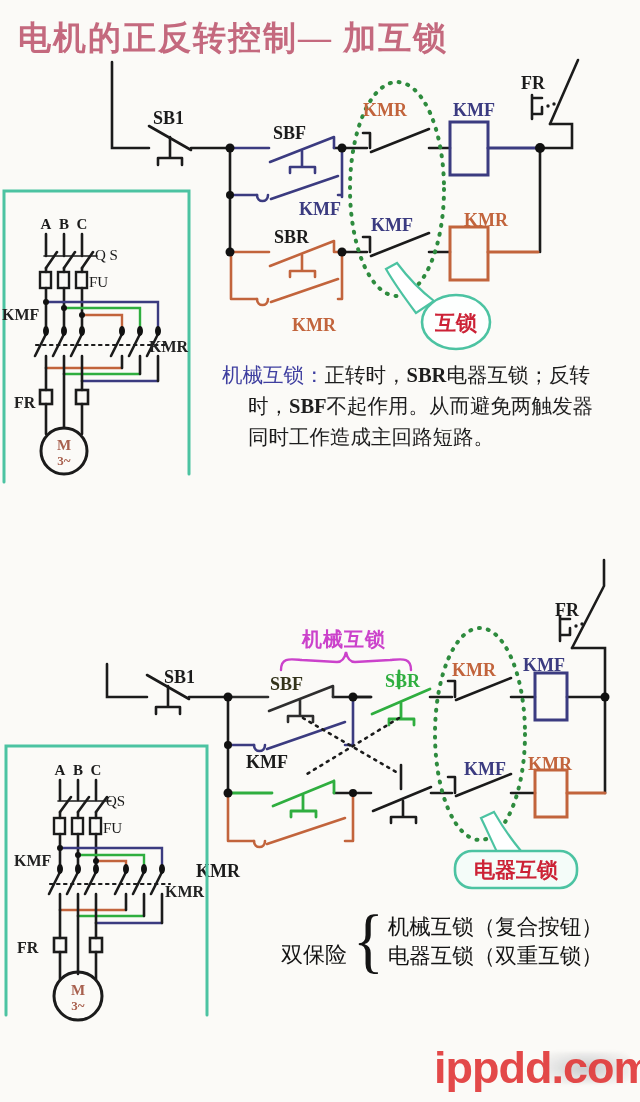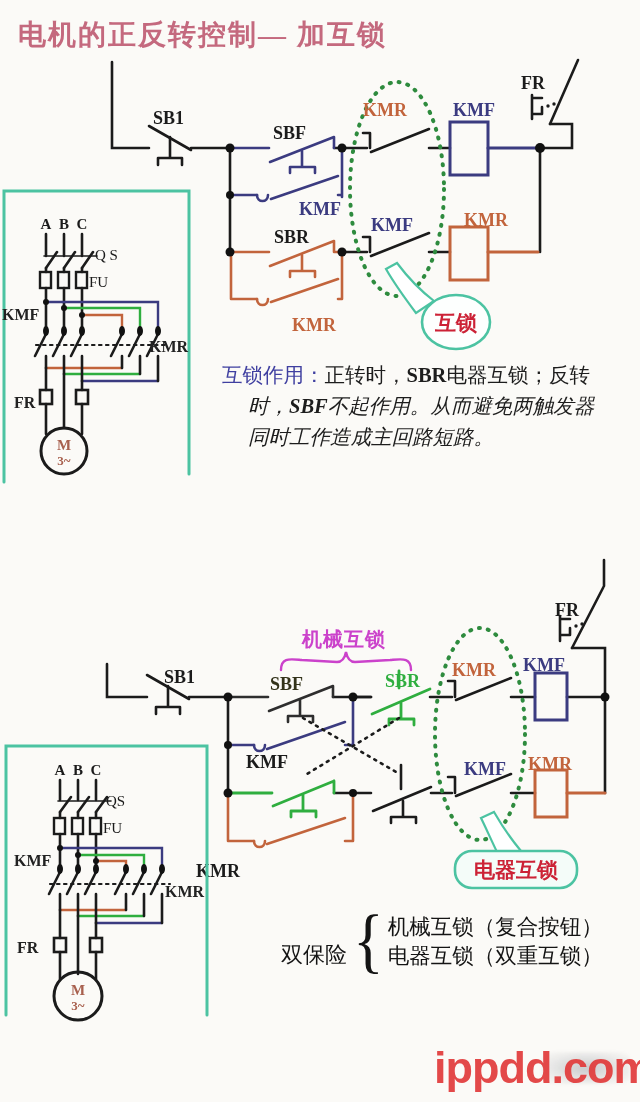--- a/index.html
+++ b/index.html
@@ -6,7 +6,7 @@
   .page{position:relative;width:640px;height:1102px;background:#fbfaf7;overflow:hidden;
         font-family:"Liberation Serif","DejaVu Serif",serif;}
   svg{position:absolute;left:0;top:0;}
-  .title{position:absolute;font-weight:bold;font-size:28px;letter-spacing:2px;color:#c4697e;white-space:nowrap;}
+  .title{position:absolute;font-weight:bold;font-size:33px;letter-spacing:2px;color:#c4697e;white-space:nowrap;}
   .t1{left:18px;top:16px;}
   .t2{left:26px;top:558px;}
   .note{position:absolute;left:222px;top:360px;width:412px;font-size:20.5px;line-height:31px;color:#1d1d1d;}

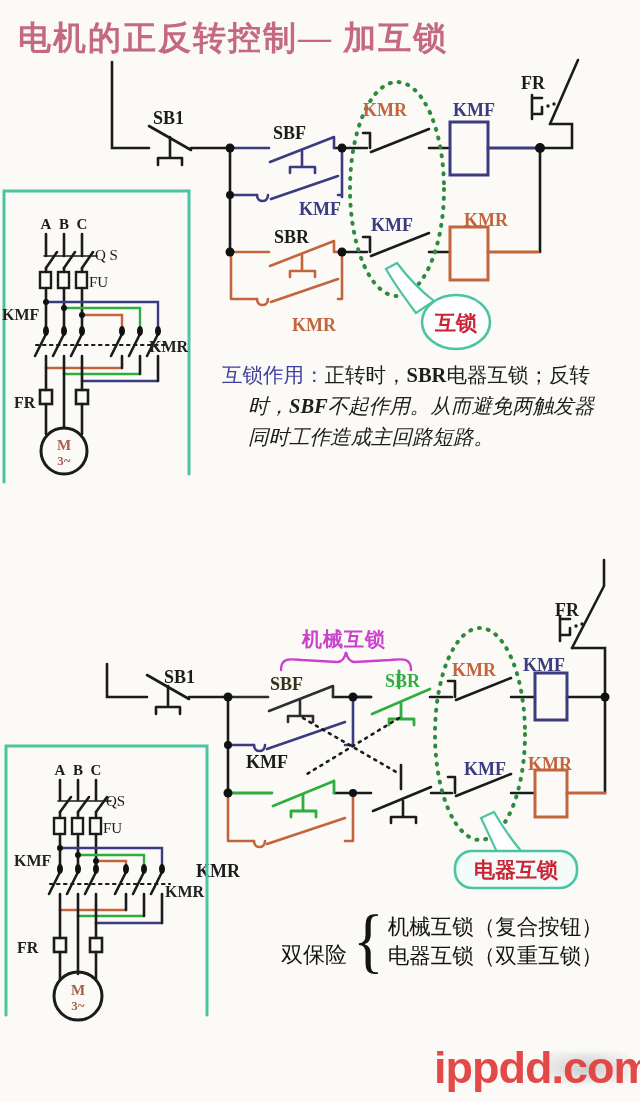--- a/index.html
+++ b/index.html
@@ -402,7 +402,7 @@
   <div class="title t1">电机的正反转控制— 加互锁</div>
 
   <div class="note">
-    <span class="prefix">互锁作用：</span><span>正转时，</span><b>SBR</b><span>电器互锁；反转</span>
+    <span class="prefix">机械互锁：</span><span>正转时，</span><b>SBR</b><span>电器互锁；反转</span>
     <span class="ind"><span>时，</span><b>SBF</b><span>不起作用。从而避免两触发器</span></span>
     <span class="ind">同时工作造成主回路短路。</span>
   </div>

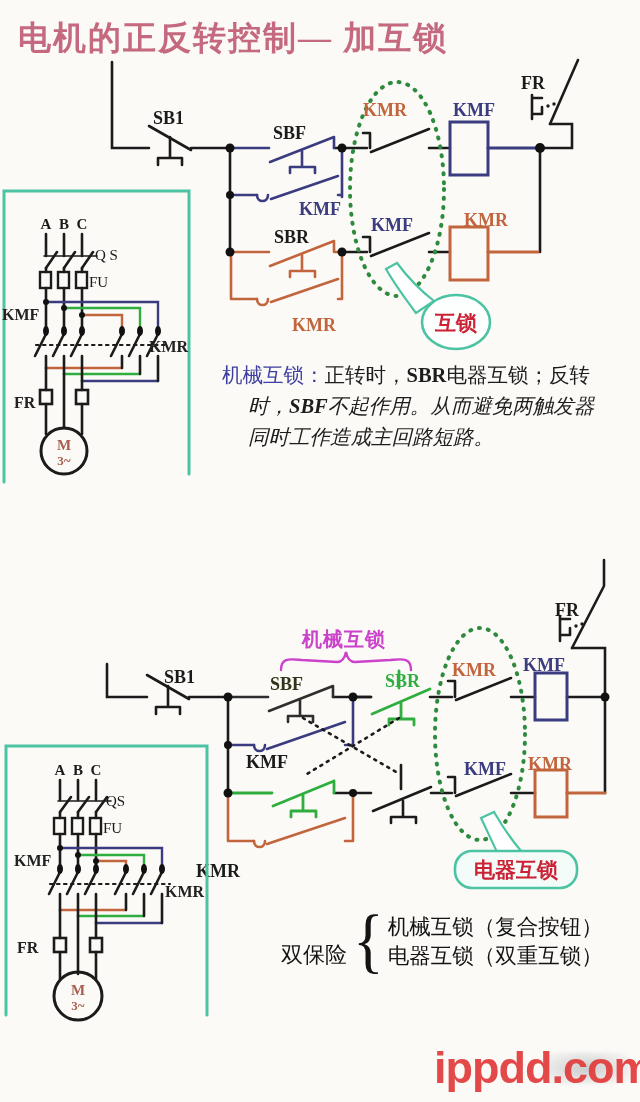--- a/index.html
+++ b/index.html
@@ -12,7 +12,7 @@
   .note{position:absolute;left:222px;top:360px;width:412px;font-size:20.5px;line-height:31px;color:#1d1d1d;}
   .note .prefix{color:#3f3fa0;}
   .note b{font-weight:bold;}
-  .note .ind{padding-left:26px;display:block;font-style:italic;}
+  .note .ind{padding-left:26px;display:block;}
   .summary{position:absolute;left:248px;top:910px;display:flex;align-items:flex-end;color:#141414;margin-left:33px;}
   .summary .head{font-size:22px;white-space:nowrap;}
   .summary .brace{font-size:64px;font-weight:400;line-height:60px;transform:scaleY(1.12);margin:0 4px 0 6px;}

